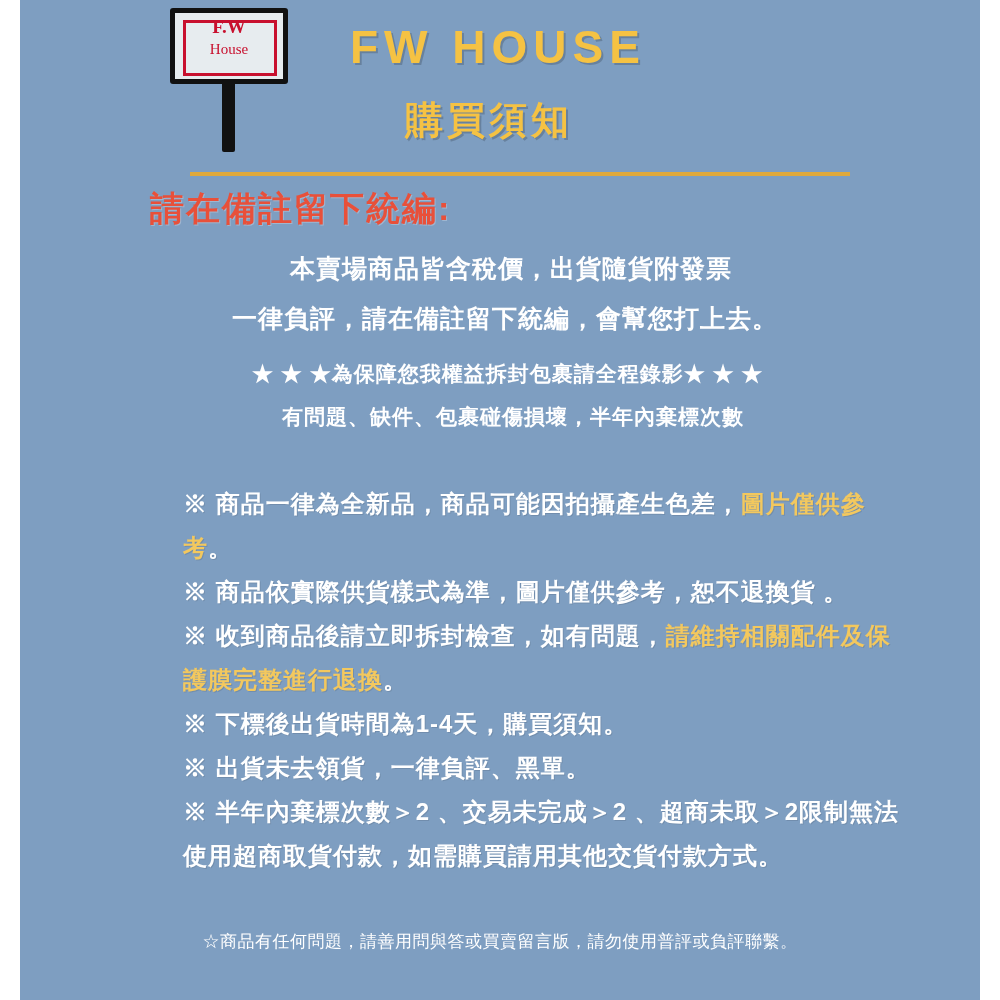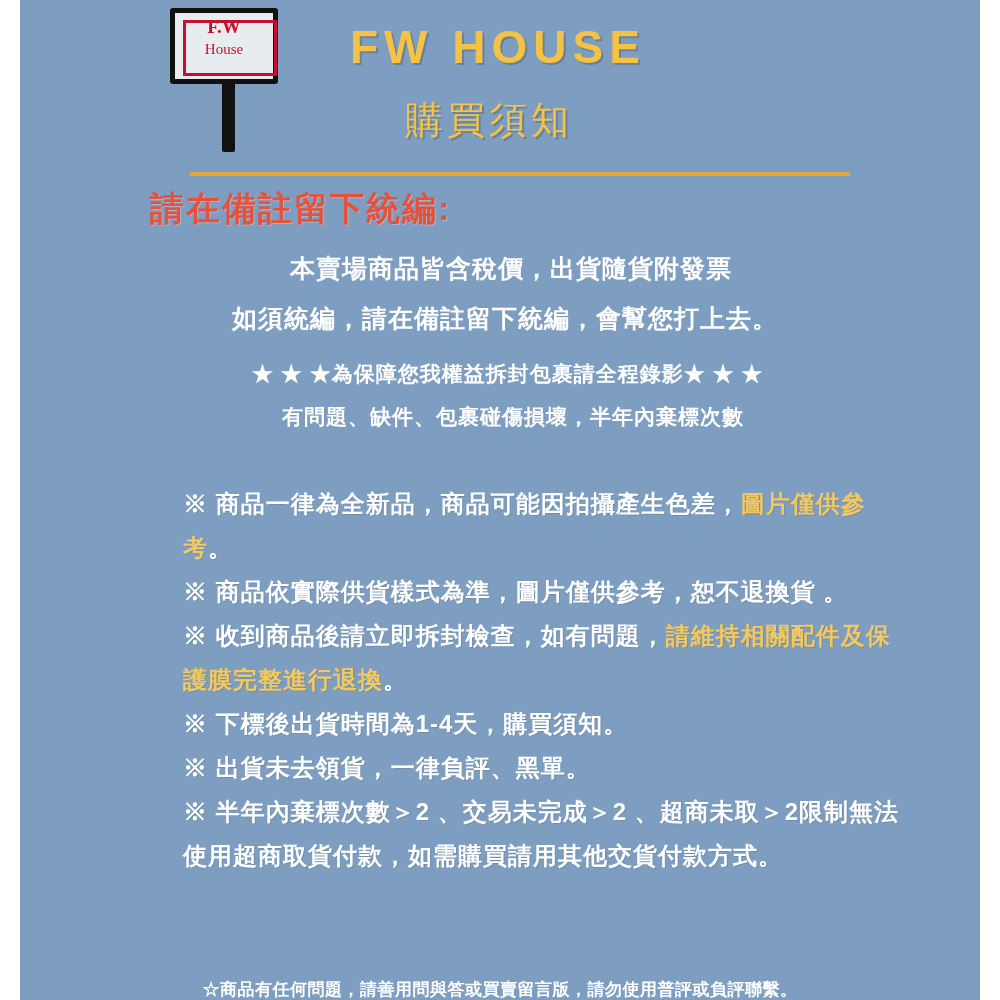--- a/index.html
+++ b/index.html
@@ -42,7 +42,7 @@
     position: absolute;
     left: 0;
     top: 0;
-    width: 108px;
+    width: 118px;
     height: 76px;
     background: #e7ecef;
     border: 5px solid #111;

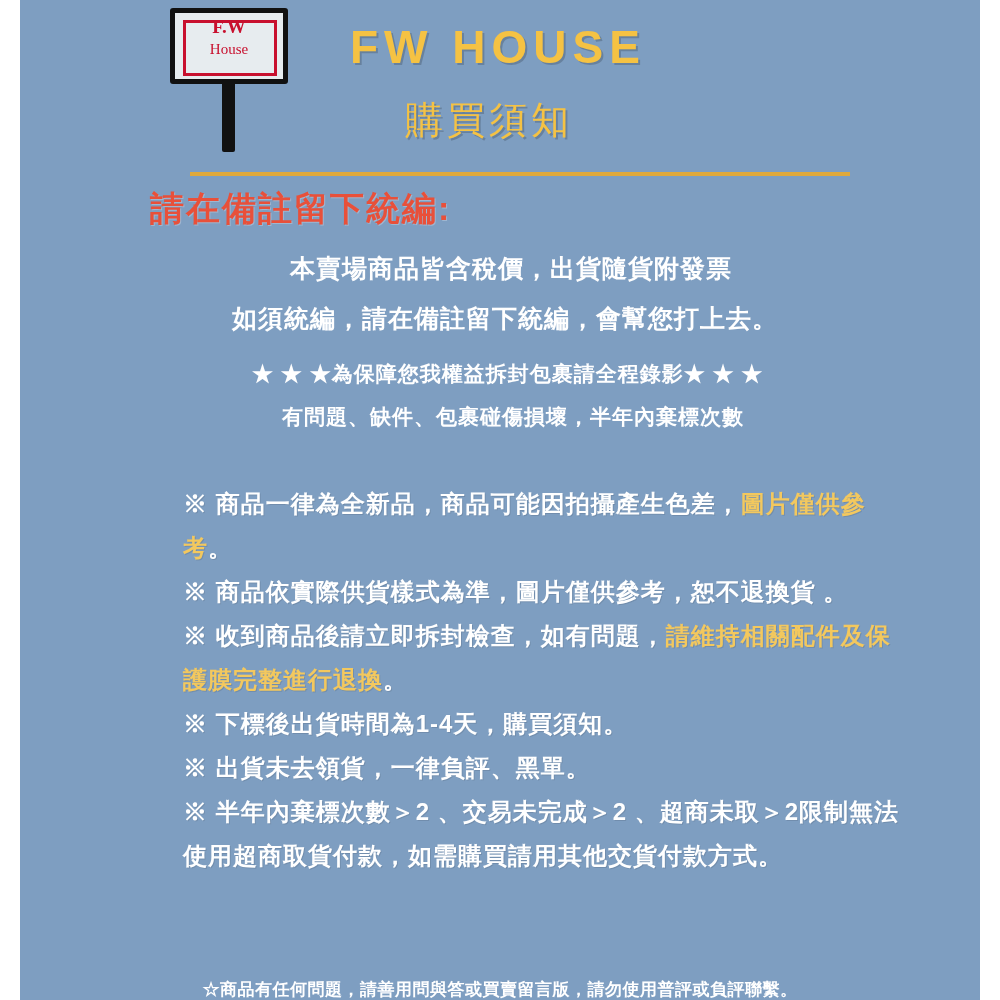--- a/index.html
+++ b/index.html
@@ -107,7 +107,7 @@
     top: 95px;
     color: #f5c243;
     font-family: "Liberation Sans", sans-serif;
-    font-weight: normal;
+    font-weight: bold;
     font-size: 38px;
     letter-spacing: 4px;
     text-shadow: 2px 2px 0 rgba(0,0,0,0.18);

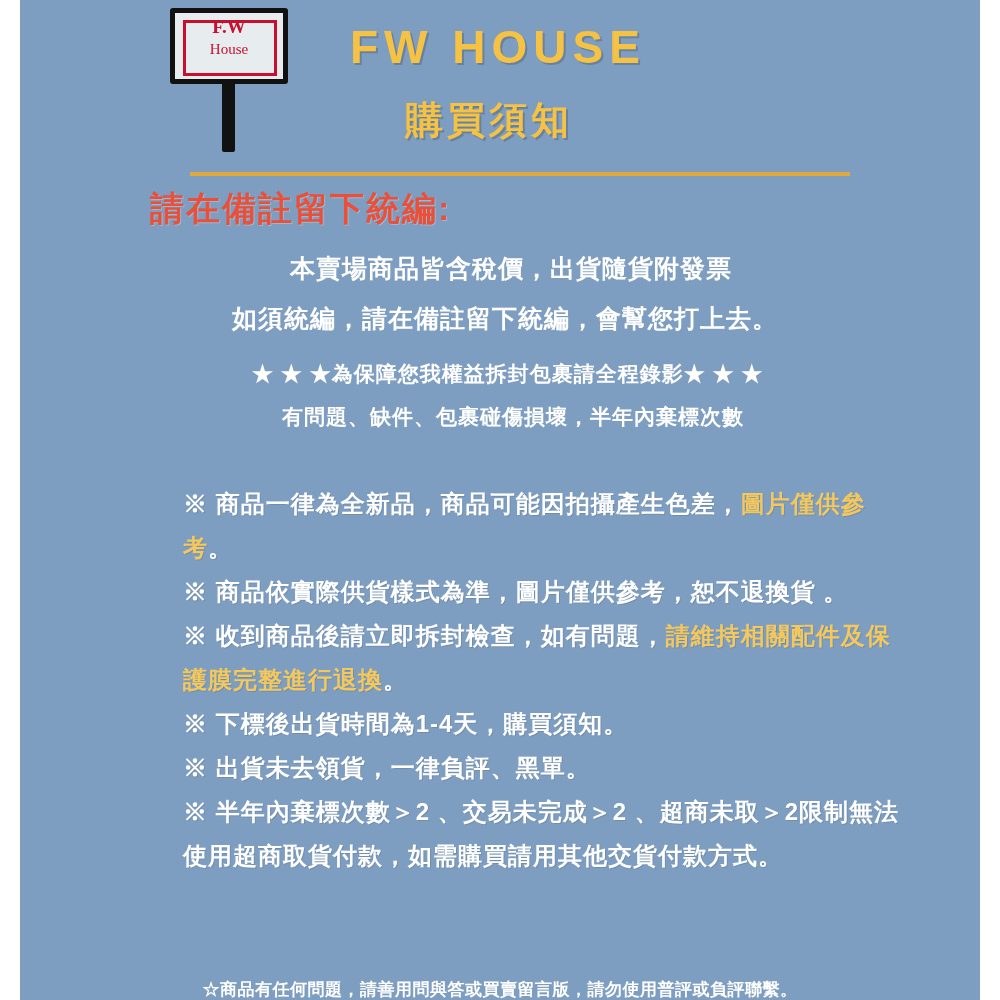--- a/index.html
+++ b/index.html
@@ -205,7 +205,7 @@
     <div class="notice-heading">請在備註留下統編:</div>
 
     <div class="line l1">本賣場商品皆含稅價，出貨隨貨附發票</div>
-    <div class="line l2">如須統編，請在備註留下統編，會幫您打上去。</div>
+    <div class="line l2">一律負評，請在備註留下統編，會幫您打上去。</div>
     <div class="line l3">★ ★ ★為保障您我權益拆封包裹請全程錄影★ ★ ★</div>
     <div class="line l4">有問題、缺件、包裹碰傷損壞，半年內棄標次數</div>
 

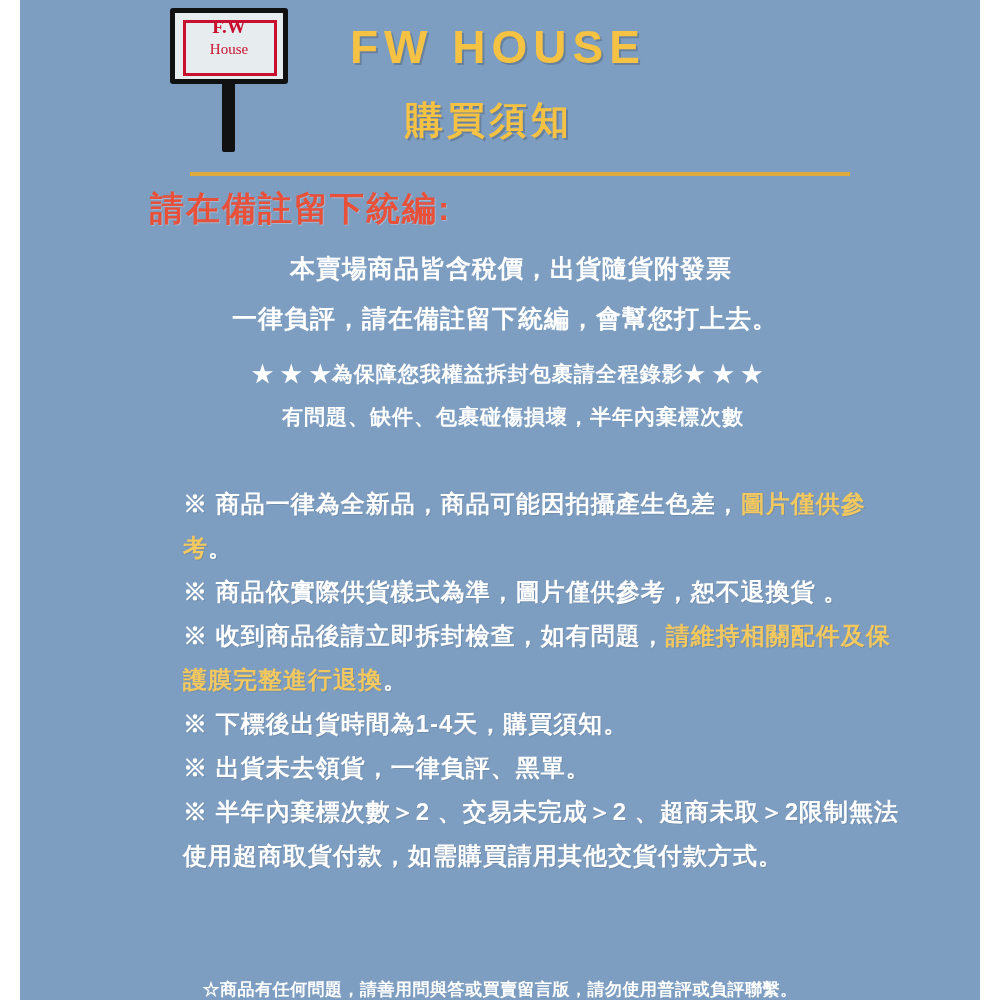--- a/index.html
+++ b/index.html
@@ -174,10 +174,9 @@
     text-align: center;
     color: #ffffff;
     font-family: "Liberation Sans", sans-serif;
-    font-weight: bold;
+    font-weight: normal;
     font-size: 17px;
     letter-spacing: 0.5px;
-    margin-top: 48px;
   }
 </style>
 </head>

